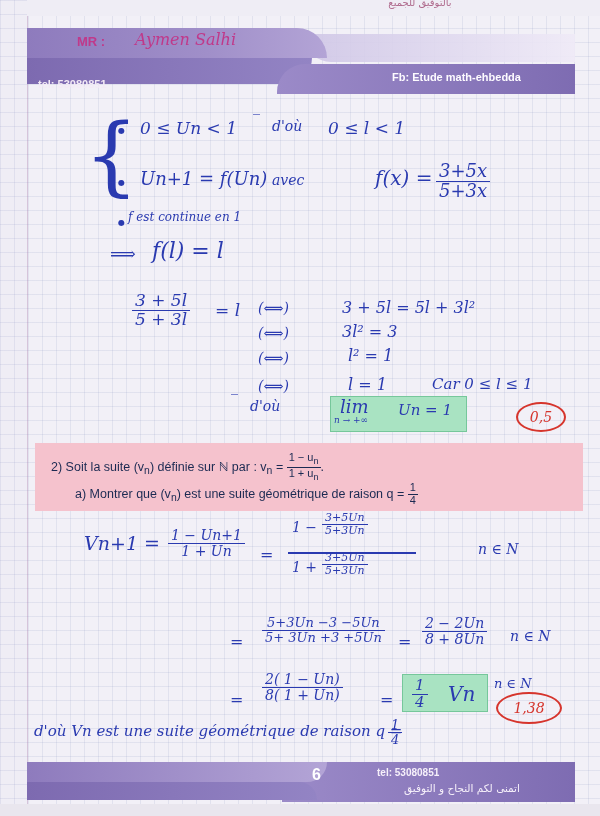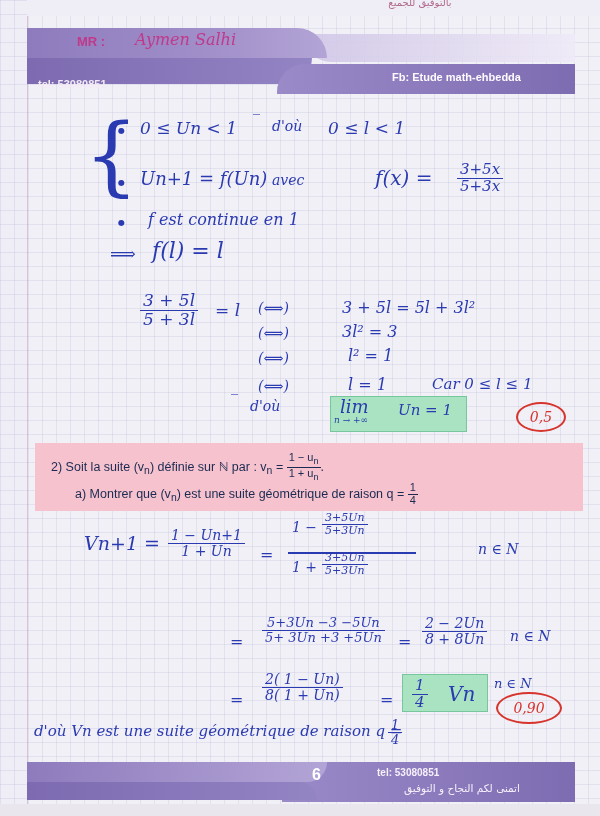--- a/index.html
+++ b/index.html
@@ -181,7 +181,7 @@
   <div class="hw" style="left:140px;top:168px;font-size:18px;">Un+1 = f(Un)</div>
   <div class="hw" style="left:272px;top:172px;font-size:14px;">avec</div>
   <div class="hw" style="left:367px;top:166px;font-size:20px;margin-left:8px;">f(x) =</div>
-  <div class="hw frac" style="left:457px;top:162px;font-size:15px;">
+  <div class="hw frac" style="left:436px;top:162px;font-size:18px;">
     <span class="n">3+5x</span>
     <span class="d">5+3x</span>
   </div>

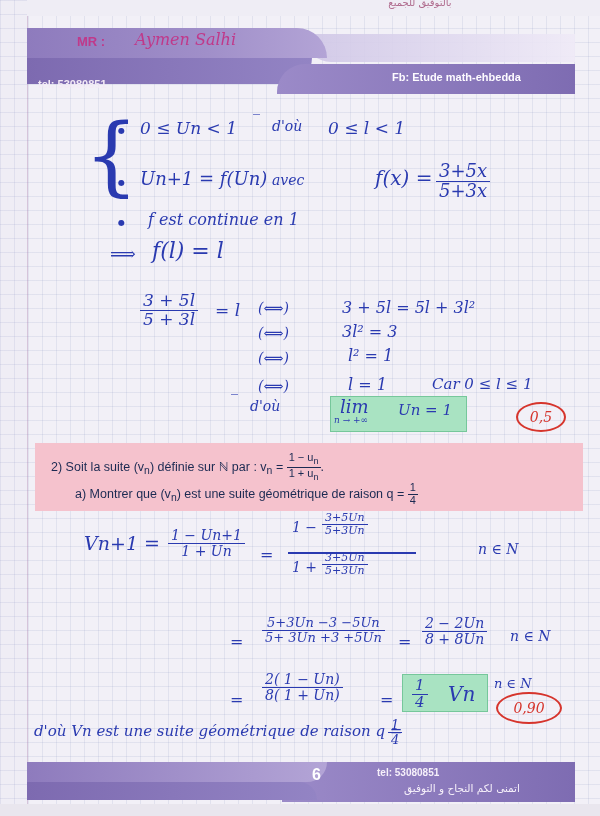--- a/index.html
+++ b/index.html
@@ -187,7 +187,7 @@
   </div>
 
   <div class="hw" style="left:118px;top:218px;font-size:8px;">●</div>
-  <div class="hw" style="left:148px;top:210px;font-size:16px;">f est continue en 1</div>
+  <div class="hw" style="left:128px;top:210px;font-size:12px;">f est continue en 1</div>
 
   <div class="hw" style="left:110px;top:243px;font-size:18px;">⟹</div>
   <div class="hw" style="left:152px;top:238px;font-size:22px;">f(l) = l</div>

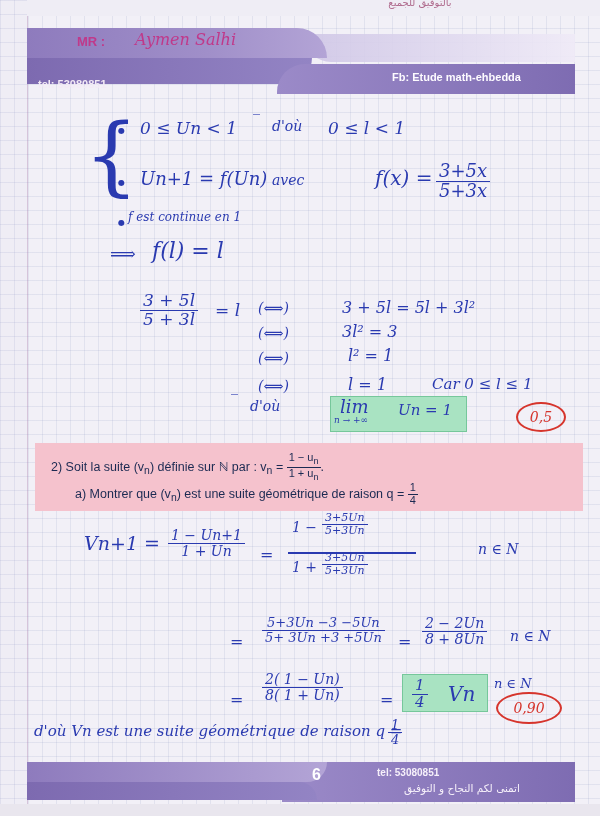--- a/index.html
+++ b/index.html
@@ -192,7 +192,7 @@
   <div class="hw" style="left:110px;top:243px;font-size:18px;">⟹</div>
   <div class="hw" style="left:152px;top:238px;font-size:22px;">f(l) = l</div>
 
-  <div class="hw frac" style="left:140px;top:292px;font-size:17px;">
+  <div class="hw frac" style="left:132px;top:292px;font-size:17px;">
     <span class="n">3 + 5l</span>
     <span class="d">5 + 3l</span>
   </div>

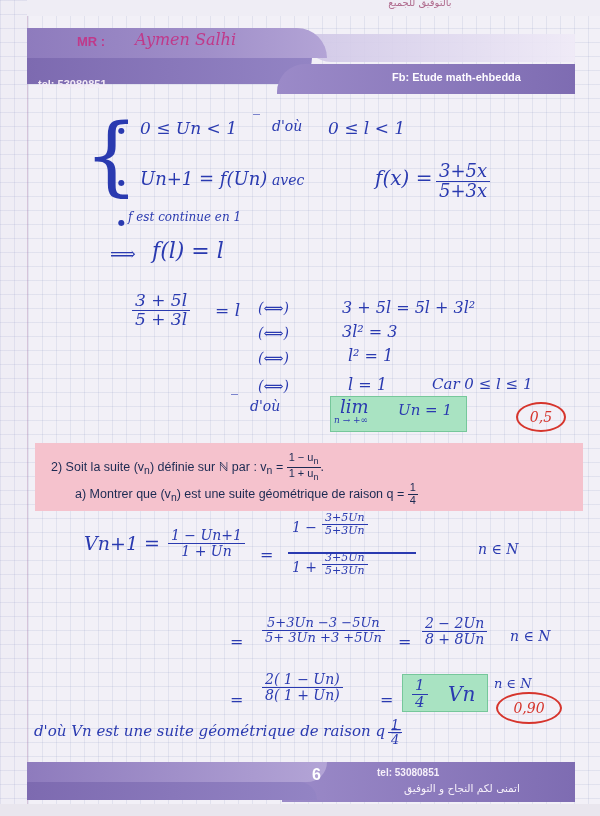--- a/index.html
+++ b/index.html
@@ -294,7 +294,7 @@
   <div class="hw" style="left:448px;top:682px;font-size:20px;">Vn</div>
   <div class="hw" style="left:494px;top:676px;font-size:13px;">n ∈ N</div>
 
-  <div class="circ" style="left:496px;top:692px;width:62px;height:28px;">0,90</div>
+  <div class="circ" style="left:496px;top:692px;width:62px;height:28px;">1,38</div>
 
   <div class="hw" style="left:34px;top:722px;font-size:15px;">d'où Vn est une suite géométrique de raison  q =</div>
   <div class="hw frac" style="left:388px;top:718px;font-size:13px;">

